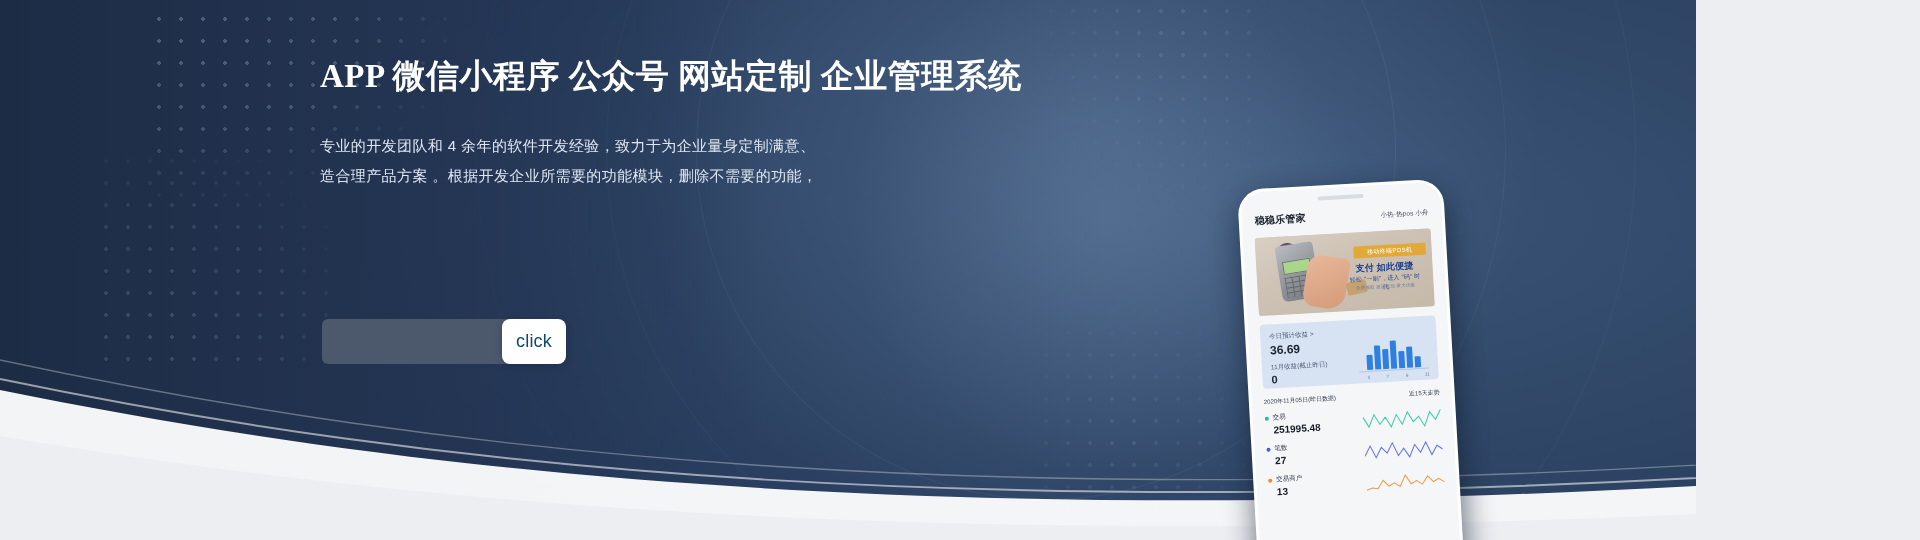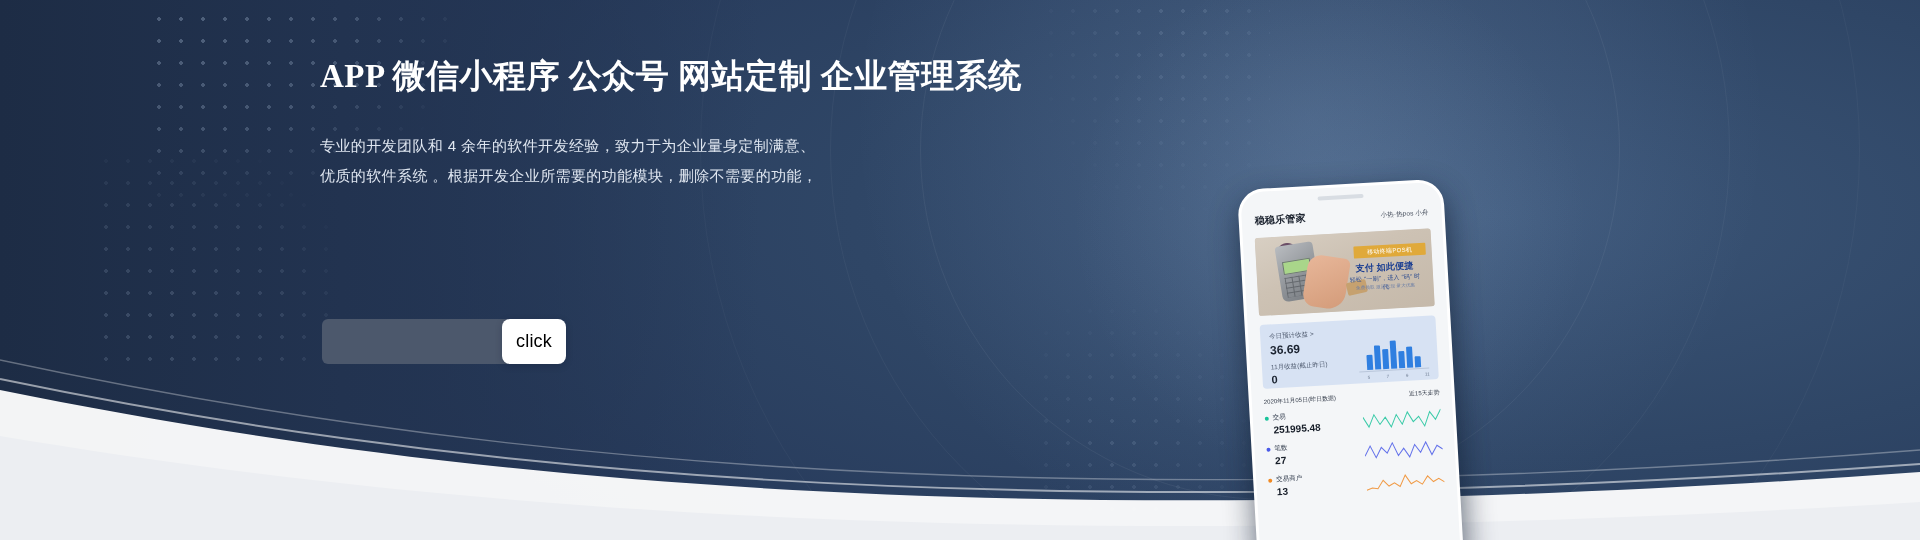--- a/index.html
+++ b/index.html
@@ -8,7 +8,7 @@
     font-family:"Liberation Sans","DejaVu Sans",sans-serif;
     background:#eceef2;
   }
-  #stage { position:relative; width:1920px; height:540px; overflow:hidden; }
+  #stage { position:relative; width:1696px; height:540px; overflow:hidden; }
 
   
   .bg-base {

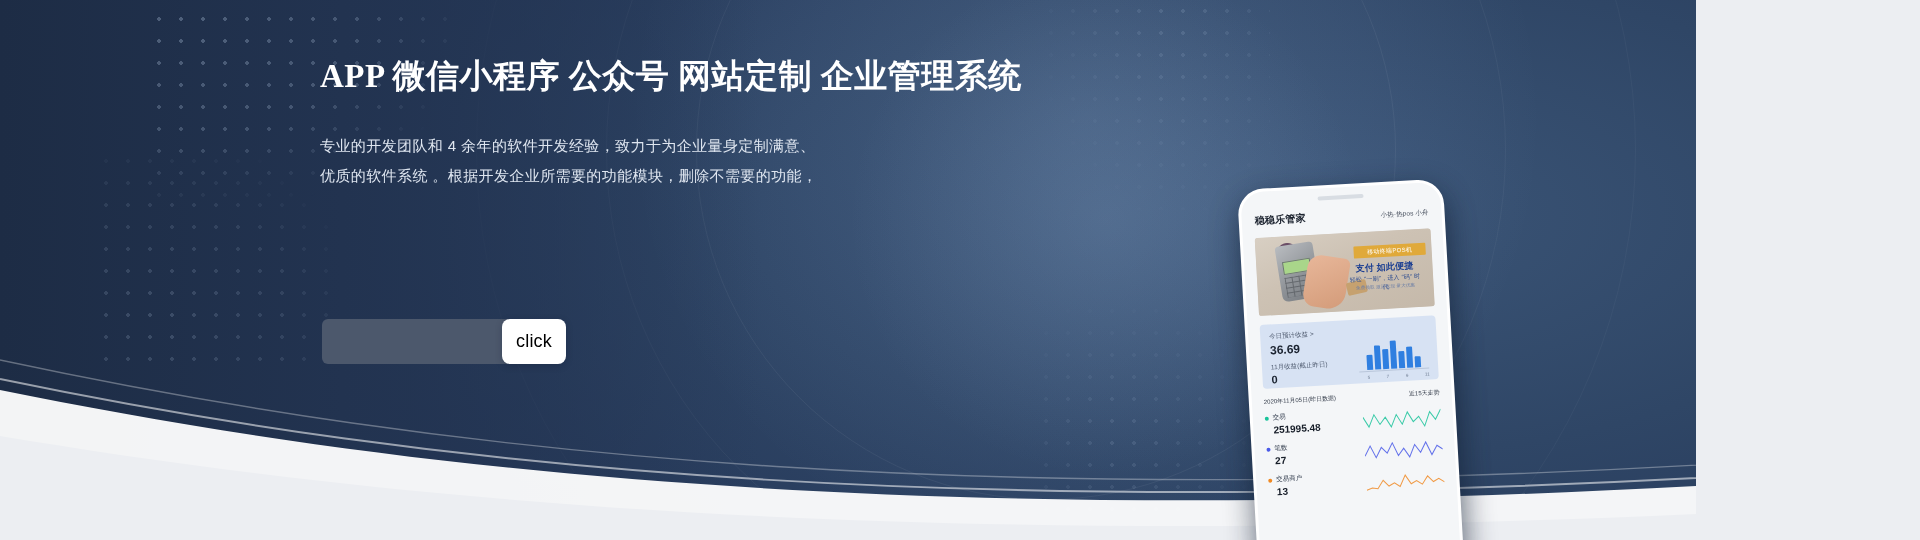--- a/index.html
+++ b/index.html
@@ -244,7 +244,7 @@
     <div class="headline" data-name="page-title">APP 微信小程序 公众号 网站定制 企业管理系统</div>
     <div class="para" data-name="hero-paragraph">
       <div class="para-line" data-name="paragraph-line">专业的开发团队和  4  余年的软件开发经验，致力于为企业量身定制满意、</div>
-      <div class="para-line" data-name="paragraph-line">优质的软件系统 。根据开发企业所需要的功能模块，删除不需要的功能，</div>
+      <div class="para-line" data-name="paragraph-line">造合理产品方案 。根据开发企业所需要的功能模块，删除不需要的功能，</div>
     </div>
   </div>
 

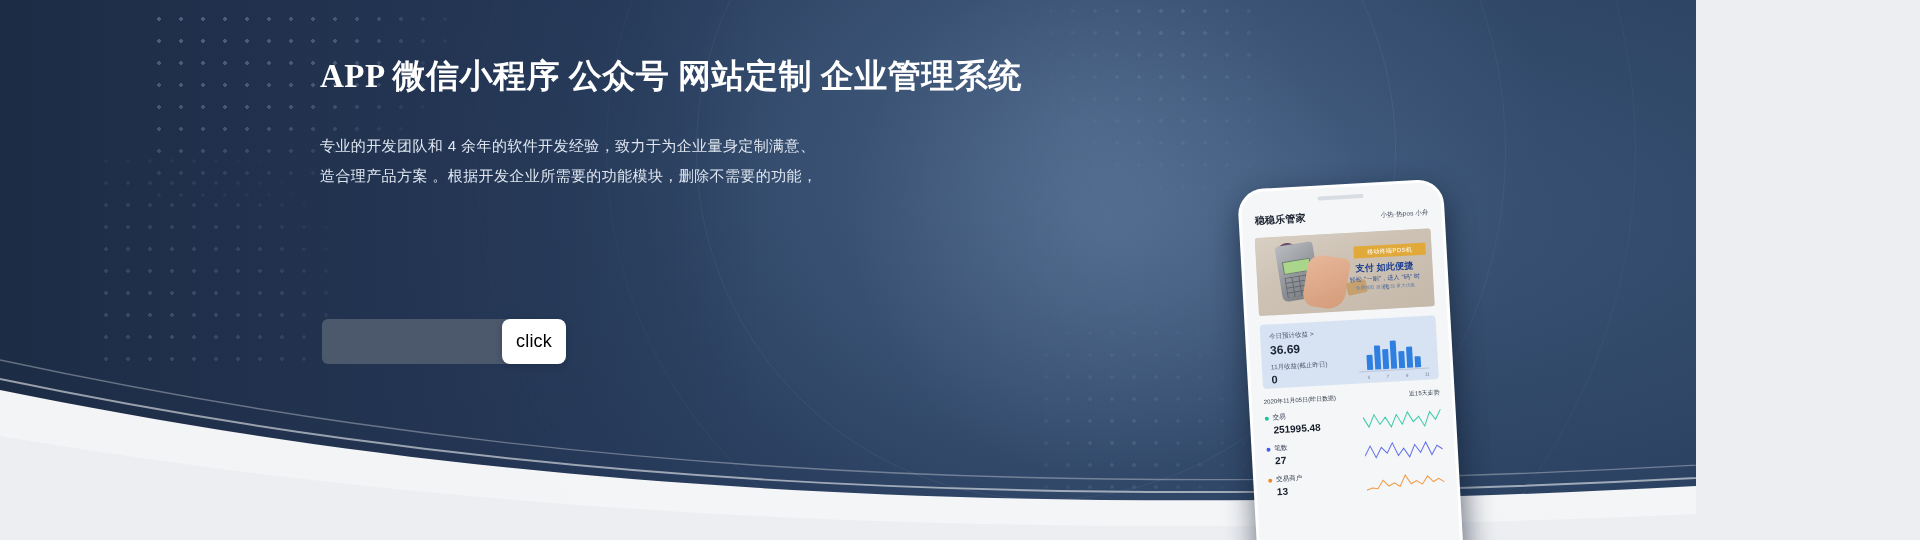--- a/index.html
+++ b/index.html
@@ -85,7 +85,7 @@
   .cta-btn {
     width:64px; background:#ffffff; border-radius:8px;
     display:flex; align-items:center; justify-content:center;
-    color:#000000; font-size:18px; letter-spacing:.2px;
+    color:#0c4a6e; font-size:18px; letter-spacing:.2px;
     box-shadow:0 2px 7px rgba(10,20,40,0.22);
     margin-left:-6px; cursor:pointer;
   }

